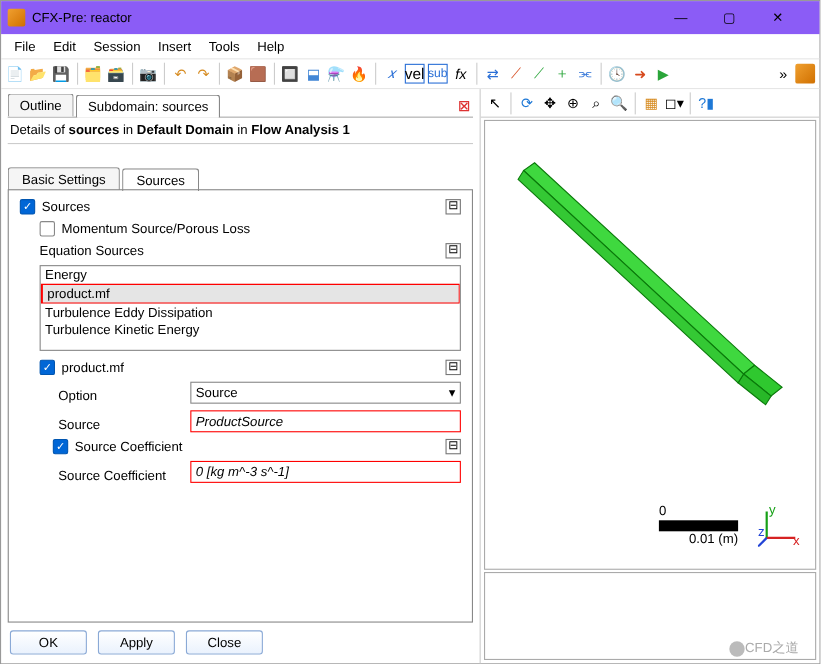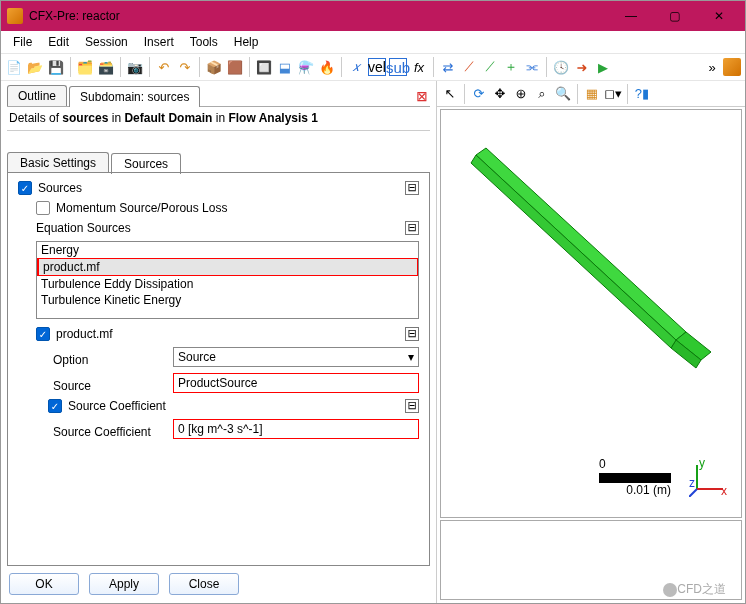--- a/index.html
+++ b/index.html
@@ -5,7 +5,7 @@
 * { box-sizing: border-box; margin: 0; padding: 0; font-family: "Segoe UI", Tahoma, sans-serif; font-size: 12px; }
 body { background: #f0f0f0; width: 746px; height: 604px; overflow: hidden; }
 .window { width: 746px; height: 604px; background: #fff; border: 1px solid #999; display: flex; flex-direction: column; }
-.titlebar { height: 30px; display: flex; align-items: center; padding: 0 4px 0 6px; background: #be185d; }
+.titlebar { height: 30px; display: flex; align-items: center; padding: 0 16px 0 6px; background: #8b5cf6; }
 .titlebar-icon { width: 16px; height: 16px; background: linear-gradient(135deg,#f0a030,#d07000); border-radius: 2px; margin-right: 6px; }
 .titlebar-text { flex: 1; font-size: 12px; }
 .titlebar-btns { display: flex; }

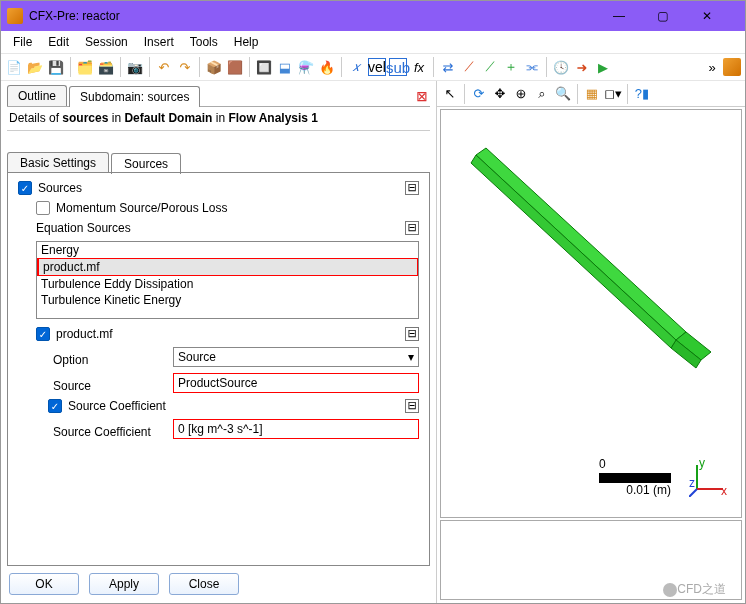--- a/index.html
+++ b/index.html
@@ -101,7 +101,7 @@
   <span class="tb-sep"></span>
   <span class="tb-ico" style="font-style:italic;color:#2a6fd6">𝑥</span>
   <span class="tb-ico" style="border:1px solid #2a6fd6;font-size:14px">vel</span>
-  <span class="tb-ico" style="border:1px solid #2a6fd6;font-size:15px;color:#2a6fd6">sub</span>
+  <span class="tb-ico" style="border:1px solid #2a6fd6;font-size:11px;color:#2a6fd6">sub</span>
   <span class="tb-ico" style="font-style:italic">fx</span>
   <span class="tb-sep"></span>
   <span class="tb-ico" style="color:#2a6fd6">⇄</span>

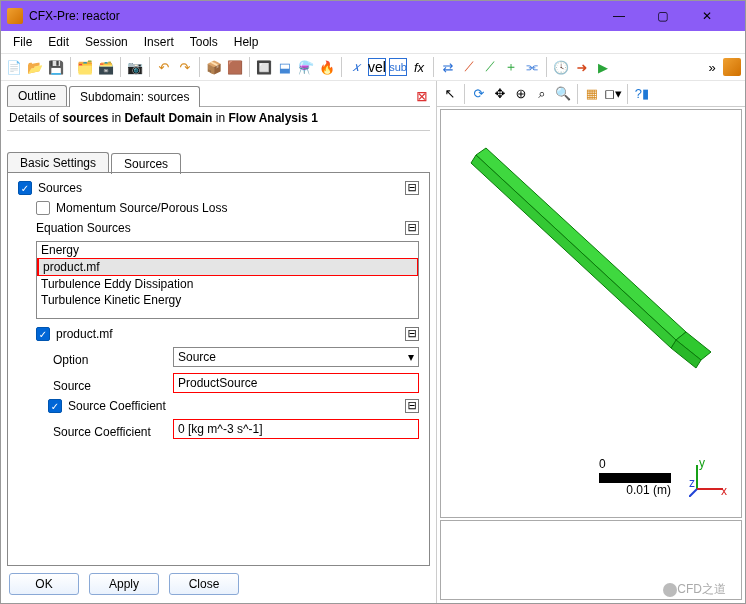--- a/index.html
+++ b/index.html
@@ -40,7 +40,7 @@
 .combo { flex:1; border:1px solid #888; height:20px; display:flex; align-items:center; padding:0 4px; background:#fff; position:relative; }
 .combo .arrow { margin-left:auto; }
 .redbox { border:1.5px solid red !important; }
-.input { flex:1; border:1px solid #888; height:20px; padding:0 4px; background:#fff; display:flex; align-items:center; }
+.input { flex:1; border:1px solid #888; height:20px; padding:0 4px; background:#fff; display:flex; align-items:center;font-style:italic; }
 .bottom-btns { display:flex; gap:10px; margin-top:auto; padding: 6px 2px 2px 2px; }
 .btn { width: 70px; height:22px; border:1px solid #8aa9d6; border-radius:3px; background:linear-gradient(#fff,#eaf2fd); text-align:center; line-height:20px; }
 .rightpane { flex:1; display:flex; flex-direction:column; }

